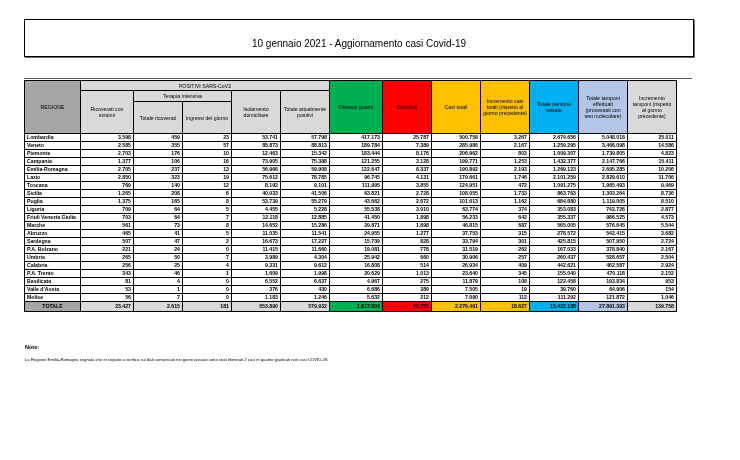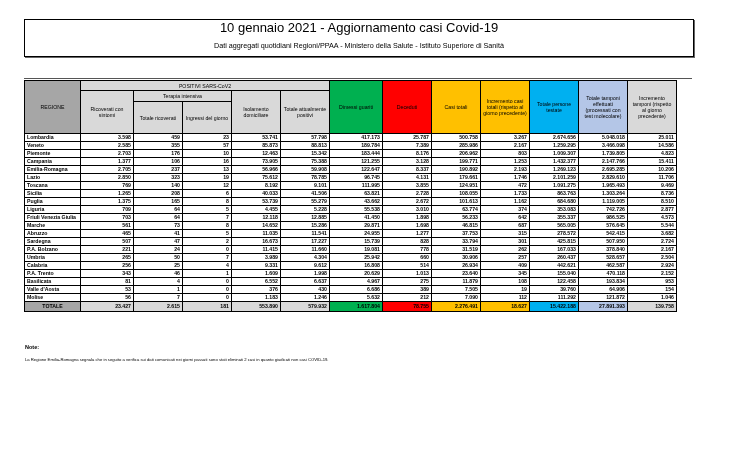--- a/index.html
+++ b/index.html
@@ -5,7 +5,7 @@
   html, body { margin:0; padding:0; background:#ffffff; }
   body { width:740px; height:460px; position:relative; overflow:hidden; font-family:"Liberation Sans", sans-serif; color:#000; }
   .title-box { position:absolute; left:24px; top:19px; width:668px; height:36px; border:1px solid #000; box-shadow:1px 1px 0 #666; text-align:center; font-size:7px; }
-  .title-box .l1 { margin-top:0; font-size:13px; }
+  .title-box .l1 { margin-top:18px; font-size:10px; }
   .title-box .l2 { margin-top:6px; font-size:7.2px; }
   .topline { position:absolute; left:24px; top:78px; width:668px; height:1px; background:#555; }
   table.grid { position:absolute; left:24px; top:80px; border-collapse:collapse; table-layout:fixed; font-size:5.2px; font-weight:bold; }

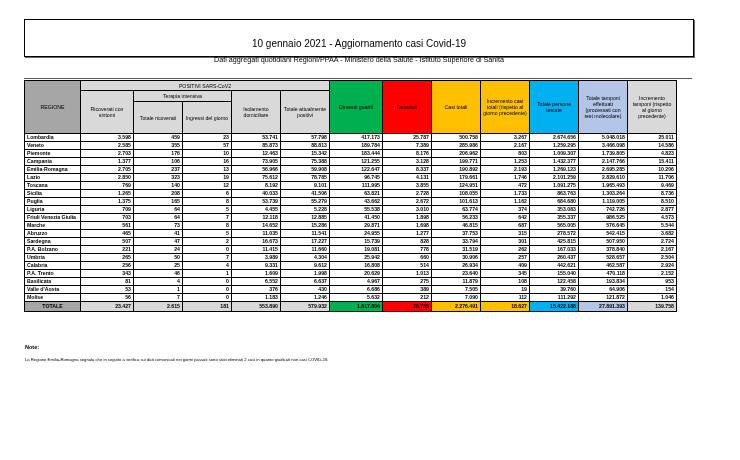--- a/index.html
+++ b/index.html
@@ -37,7 +37,6 @@
 
 <div class="title-box">
   <div class="l1">10 gennaio 2021 - Aggiornamento casi Covid-19</div>
-  <div class="l2">Dati aggregati quotidiani Regioni/PPAA - Ministero della Salute - Istituto Superiore di Sanità</div>
 </div>
 
 <div class="topline"></div>

